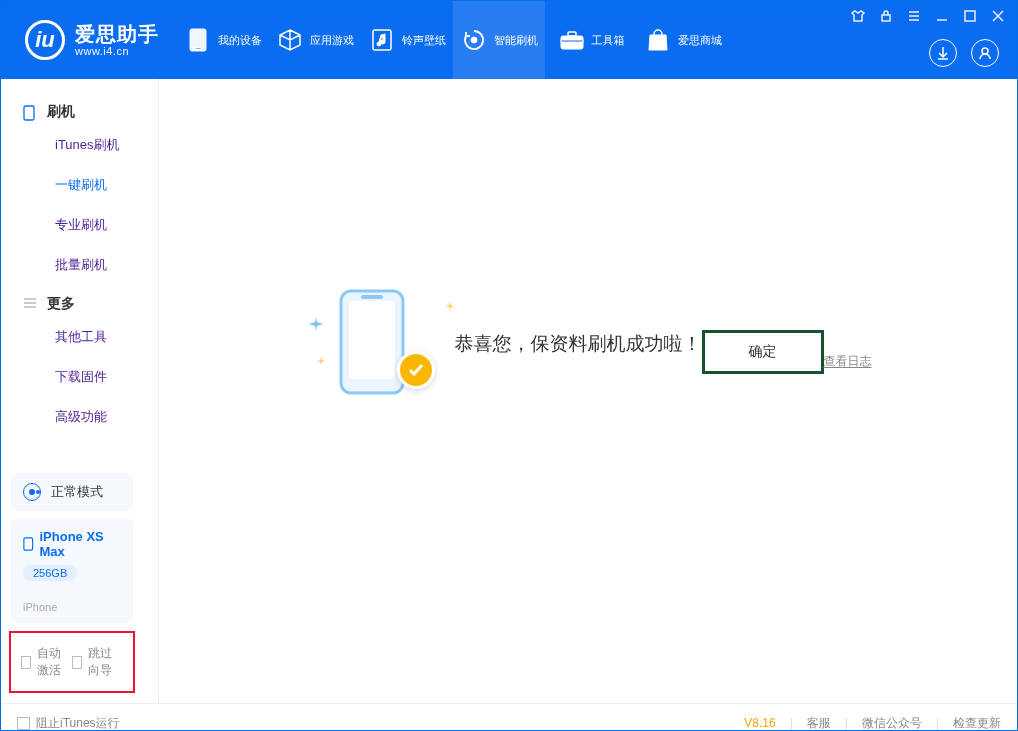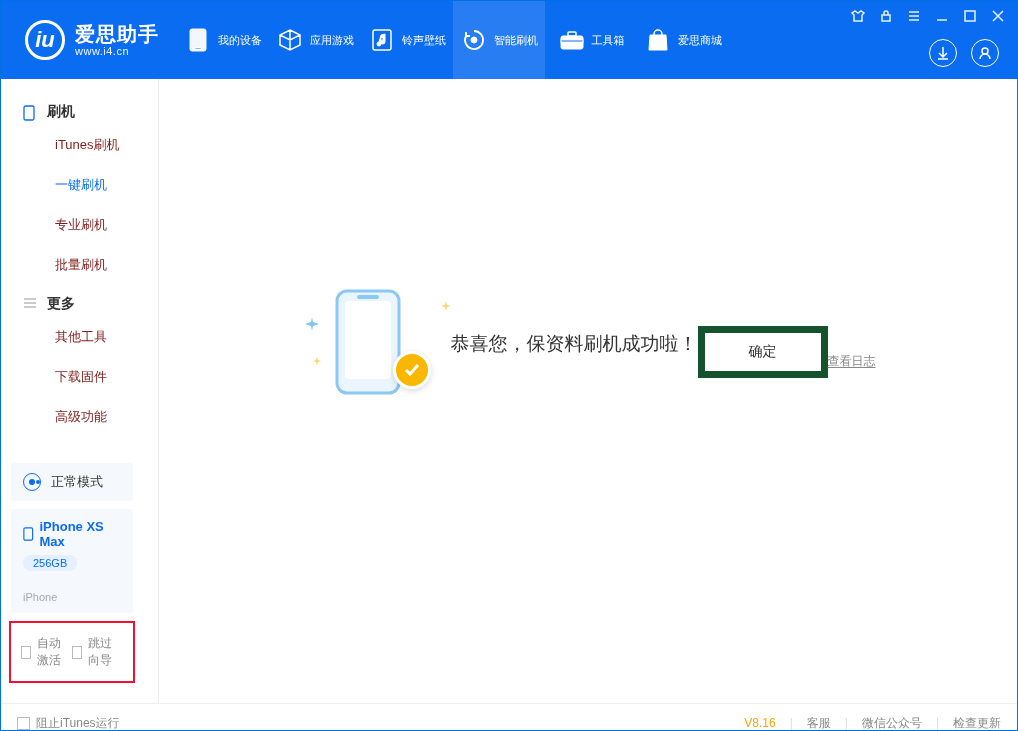--- a/index.html
+++ b/index.html
@@ -31,7 +31,7 @@
 .sidebar { width: 158px; border-right: 1px solid #eee; padding-top: 14px; position: relative; }
 .side-sec { padding: 10px 0 4px 22px; display: flex; align-items: center; gap: 10px; color: #333; font-size: 14px; font-weight: 600; }
 .side-sec-ico { width: 14px; height: 14px; display: inline-flex; }
-.side-item { padding: 11px 0 11px 54px; font-size: 13px; color: #7f1d1d; cursor: pointer; }
+.side-item { padding: 11px 0 11px 54px; font-size: 13px; color: #4c1d95; cursor: pointer; }
 .side-item.active { color: #0a6cf0; }
 
 .side-bottom { position: absolute; bottom: 0; left: 0; right: 15px; }

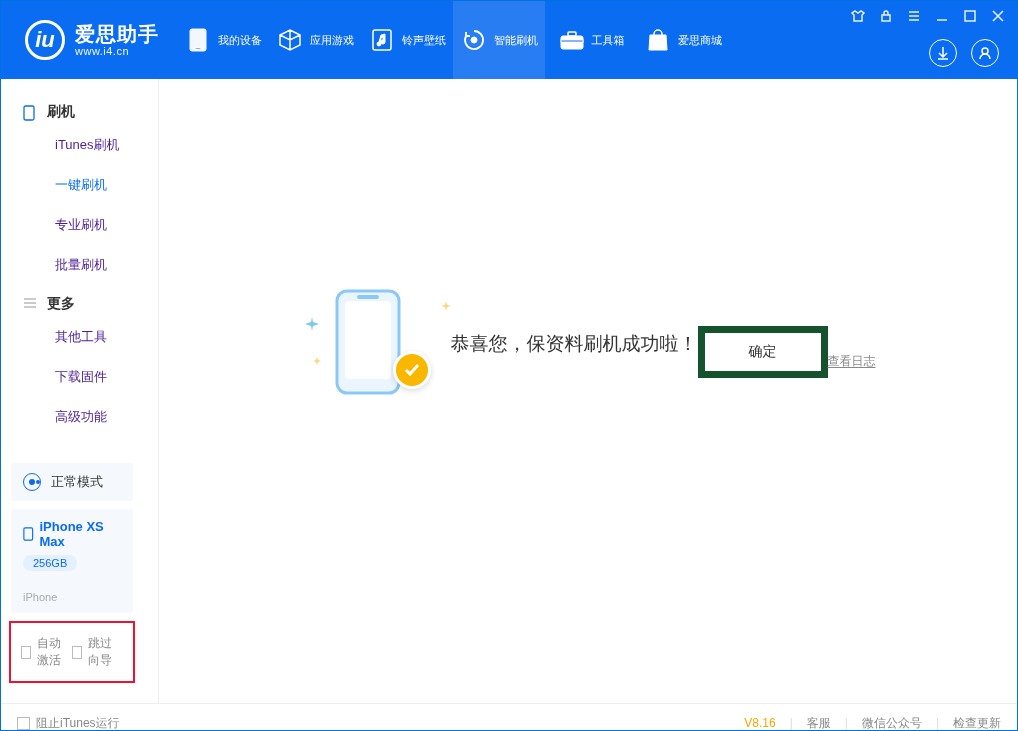--- a/index.html
+++ b/index.html
@@ -56,7 +56,7 @@
 .badge-check svg { stroke: #fff; fill: none; stroke-width: 3; }
 .sparkle { position: absolute; }
 .msg { font-size: 19px; color: #333; margin-bottom: 34px; }
-.ok-btn { border: 7px solid #14532d; background: #fff; padding: 10px 44px; font-size: 14px; color: #333; cursor: pointer; margin-bottom: 18px; }
+.ok-btn { border: 3px solid #14532d; background: #fff; padding: 10px 44px; font-size: 14px; color: #333; cursor: pointer; margin-bottom: 18px; }
 .log-link { font-size: 12px; color: #888; cursor: pointer; text-decoration: underline; text-underline-offset: 2px; }
 
 

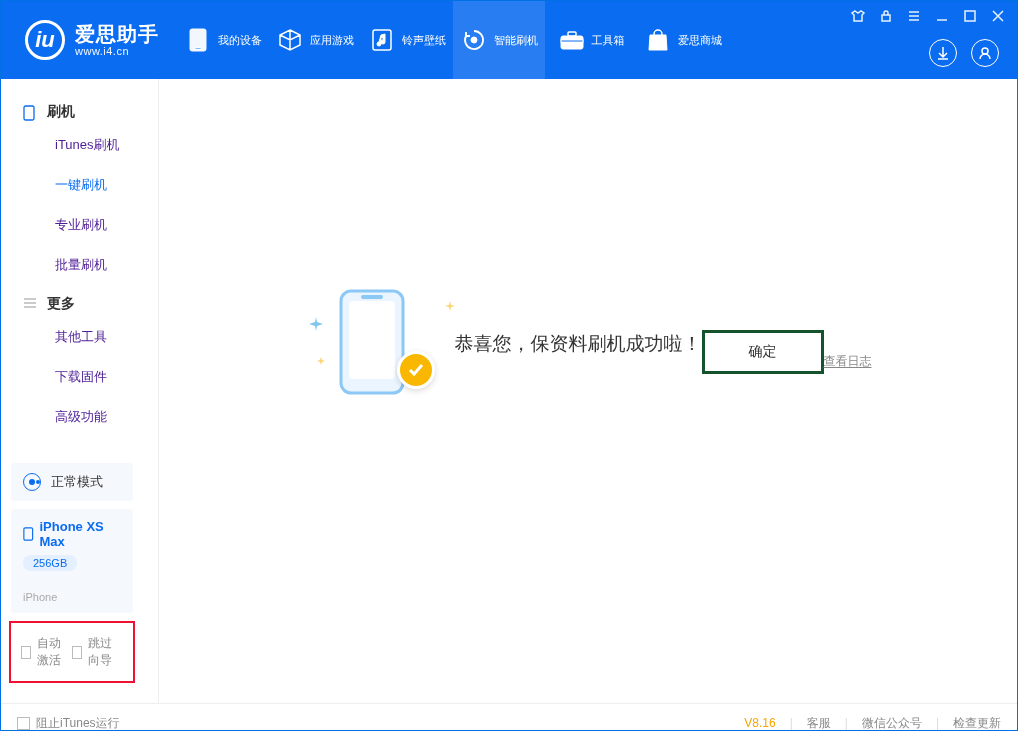--- a/index.html
+++ b/index.html
@@ -44,7 +44,7 @@
 .dev-cap { display: inline-block; background: #e4f0ff; color: #0a6cf0; border-radius: 10px; padding: 2px 10px; font-size: 11px; margin-top: 6px; }
 .dev-type { color: #aaa; font-size: 11px; margin-top: 20px; }
 
-.opts-box { border: 2px solid #e13; margin: 0 8px 20px 8px; padding: 12px 10px; display: flex; align-items: center; }
+.opts-box { border: 2px solid #e13; margin: 0 8px 10px 8px; padding: 12px 10px; display: flex; align-items: center; }
 .chk { display: flex; align-items: center; gap: 6px; font-size: 12px; color: #888; cursor: pointer; }
 .chk-box { width: 13px; height: 13px; border: 1px solid #bbb; background: #fff; }
 

